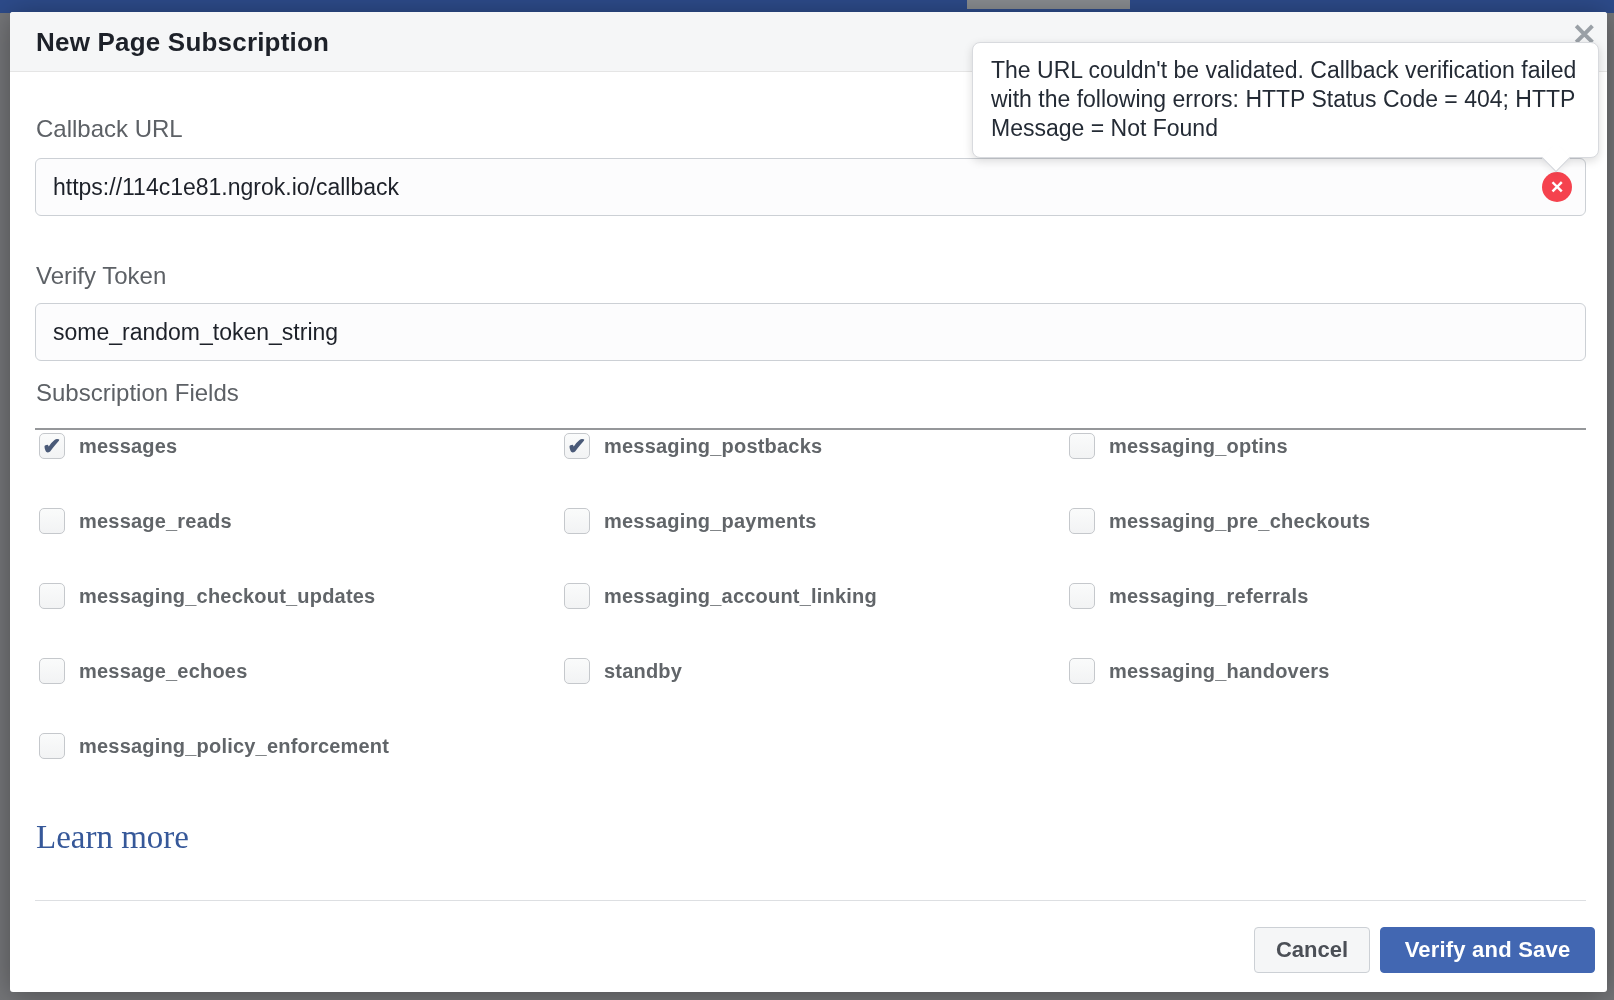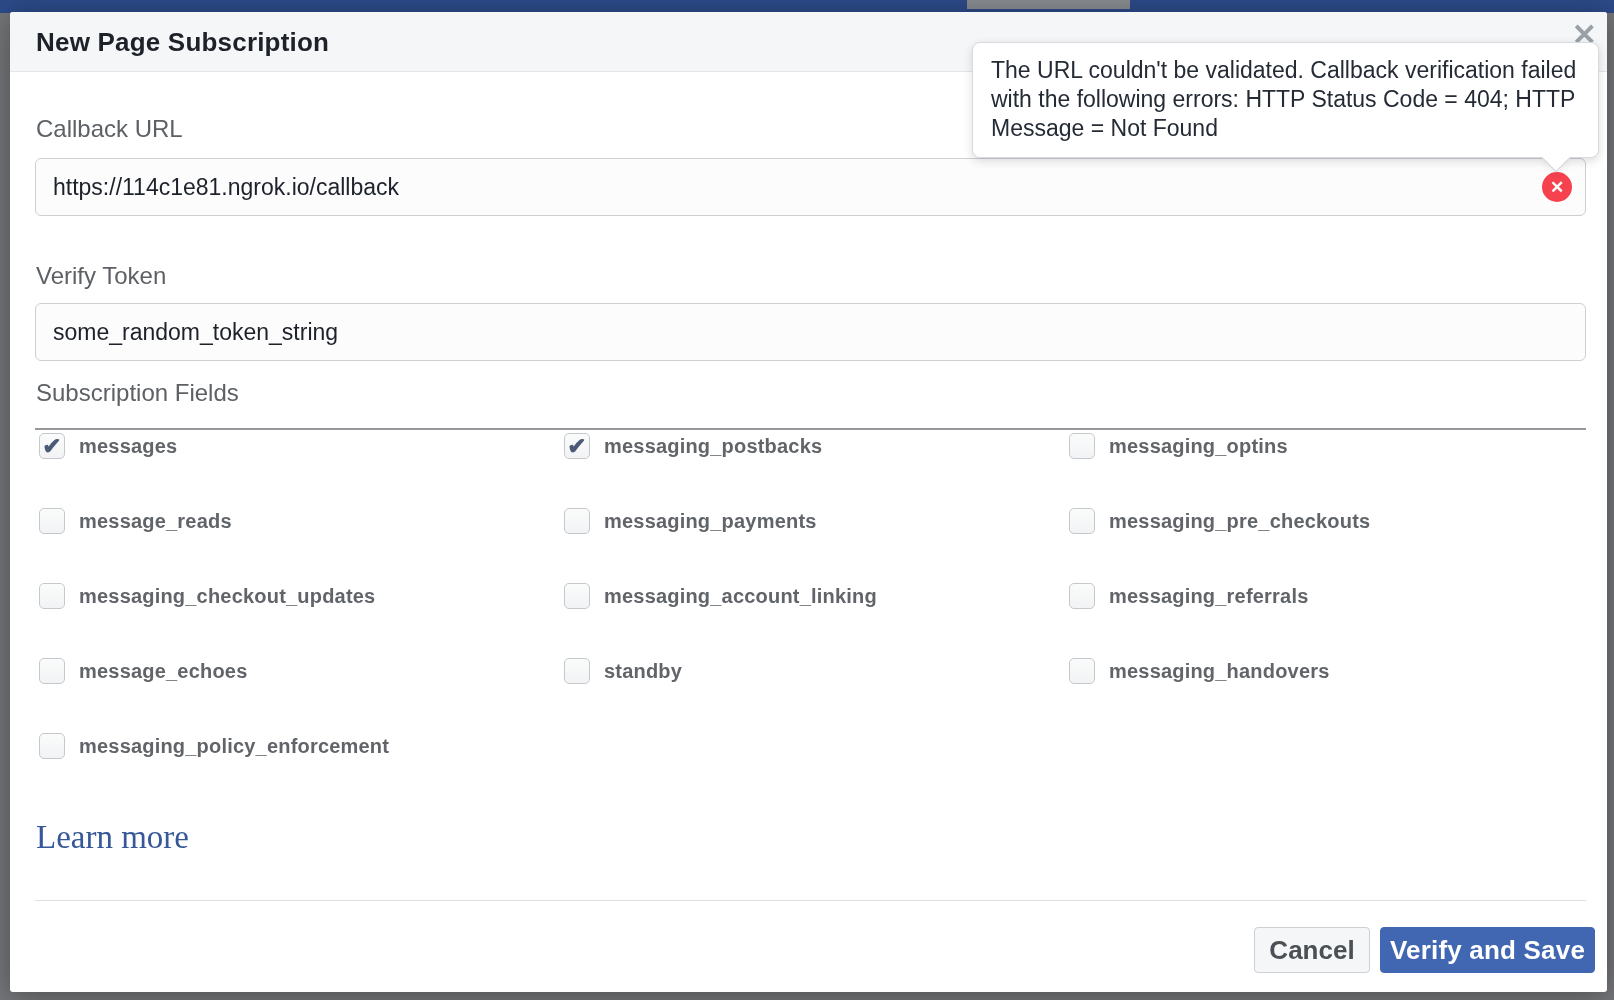--- a/index.html
+++ b/index.html
@@ -122,7 +122,7 @@
   }
   .btn {
     height:46px; border-radius:4px; font-family:"Liberation Sans", sans-serif;
-    font-size:26px; font-weight:bold; cursor:pointer;
+    font-size:22px; font-weight:bold; cursor:pointer;
     display:flex; align-items:center; justify-content:center;
   }
   .btn-cancel {

